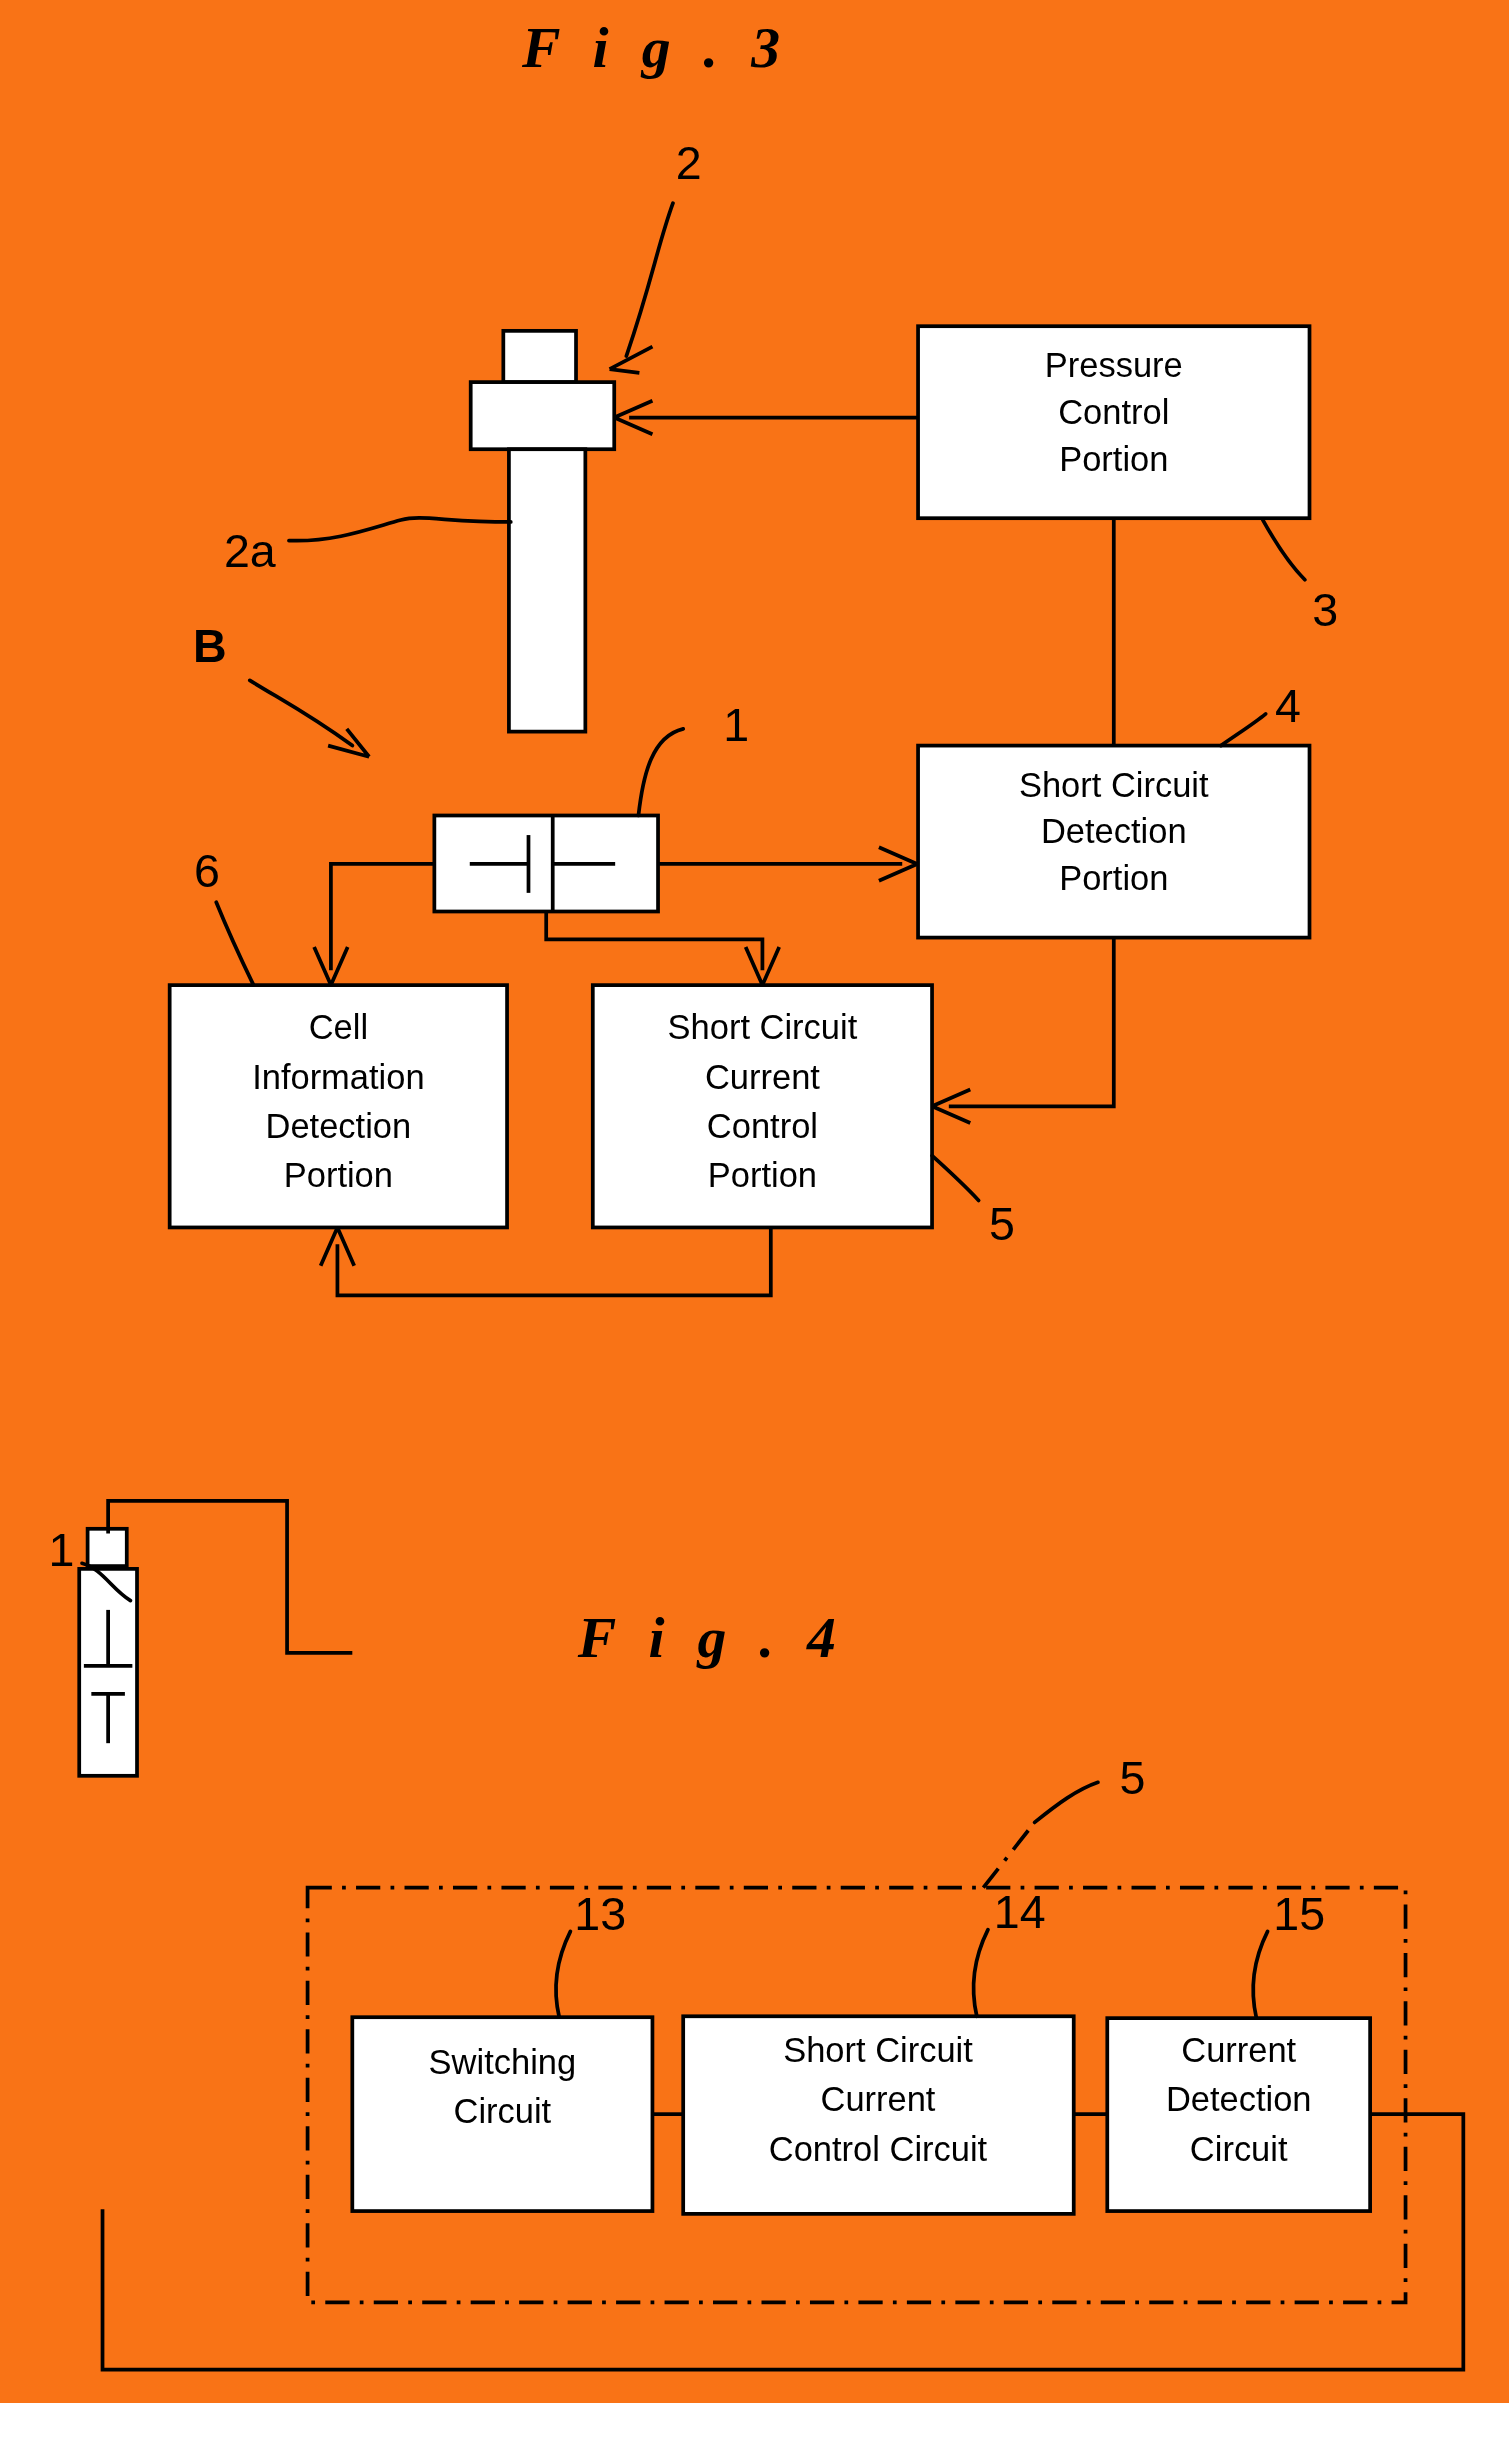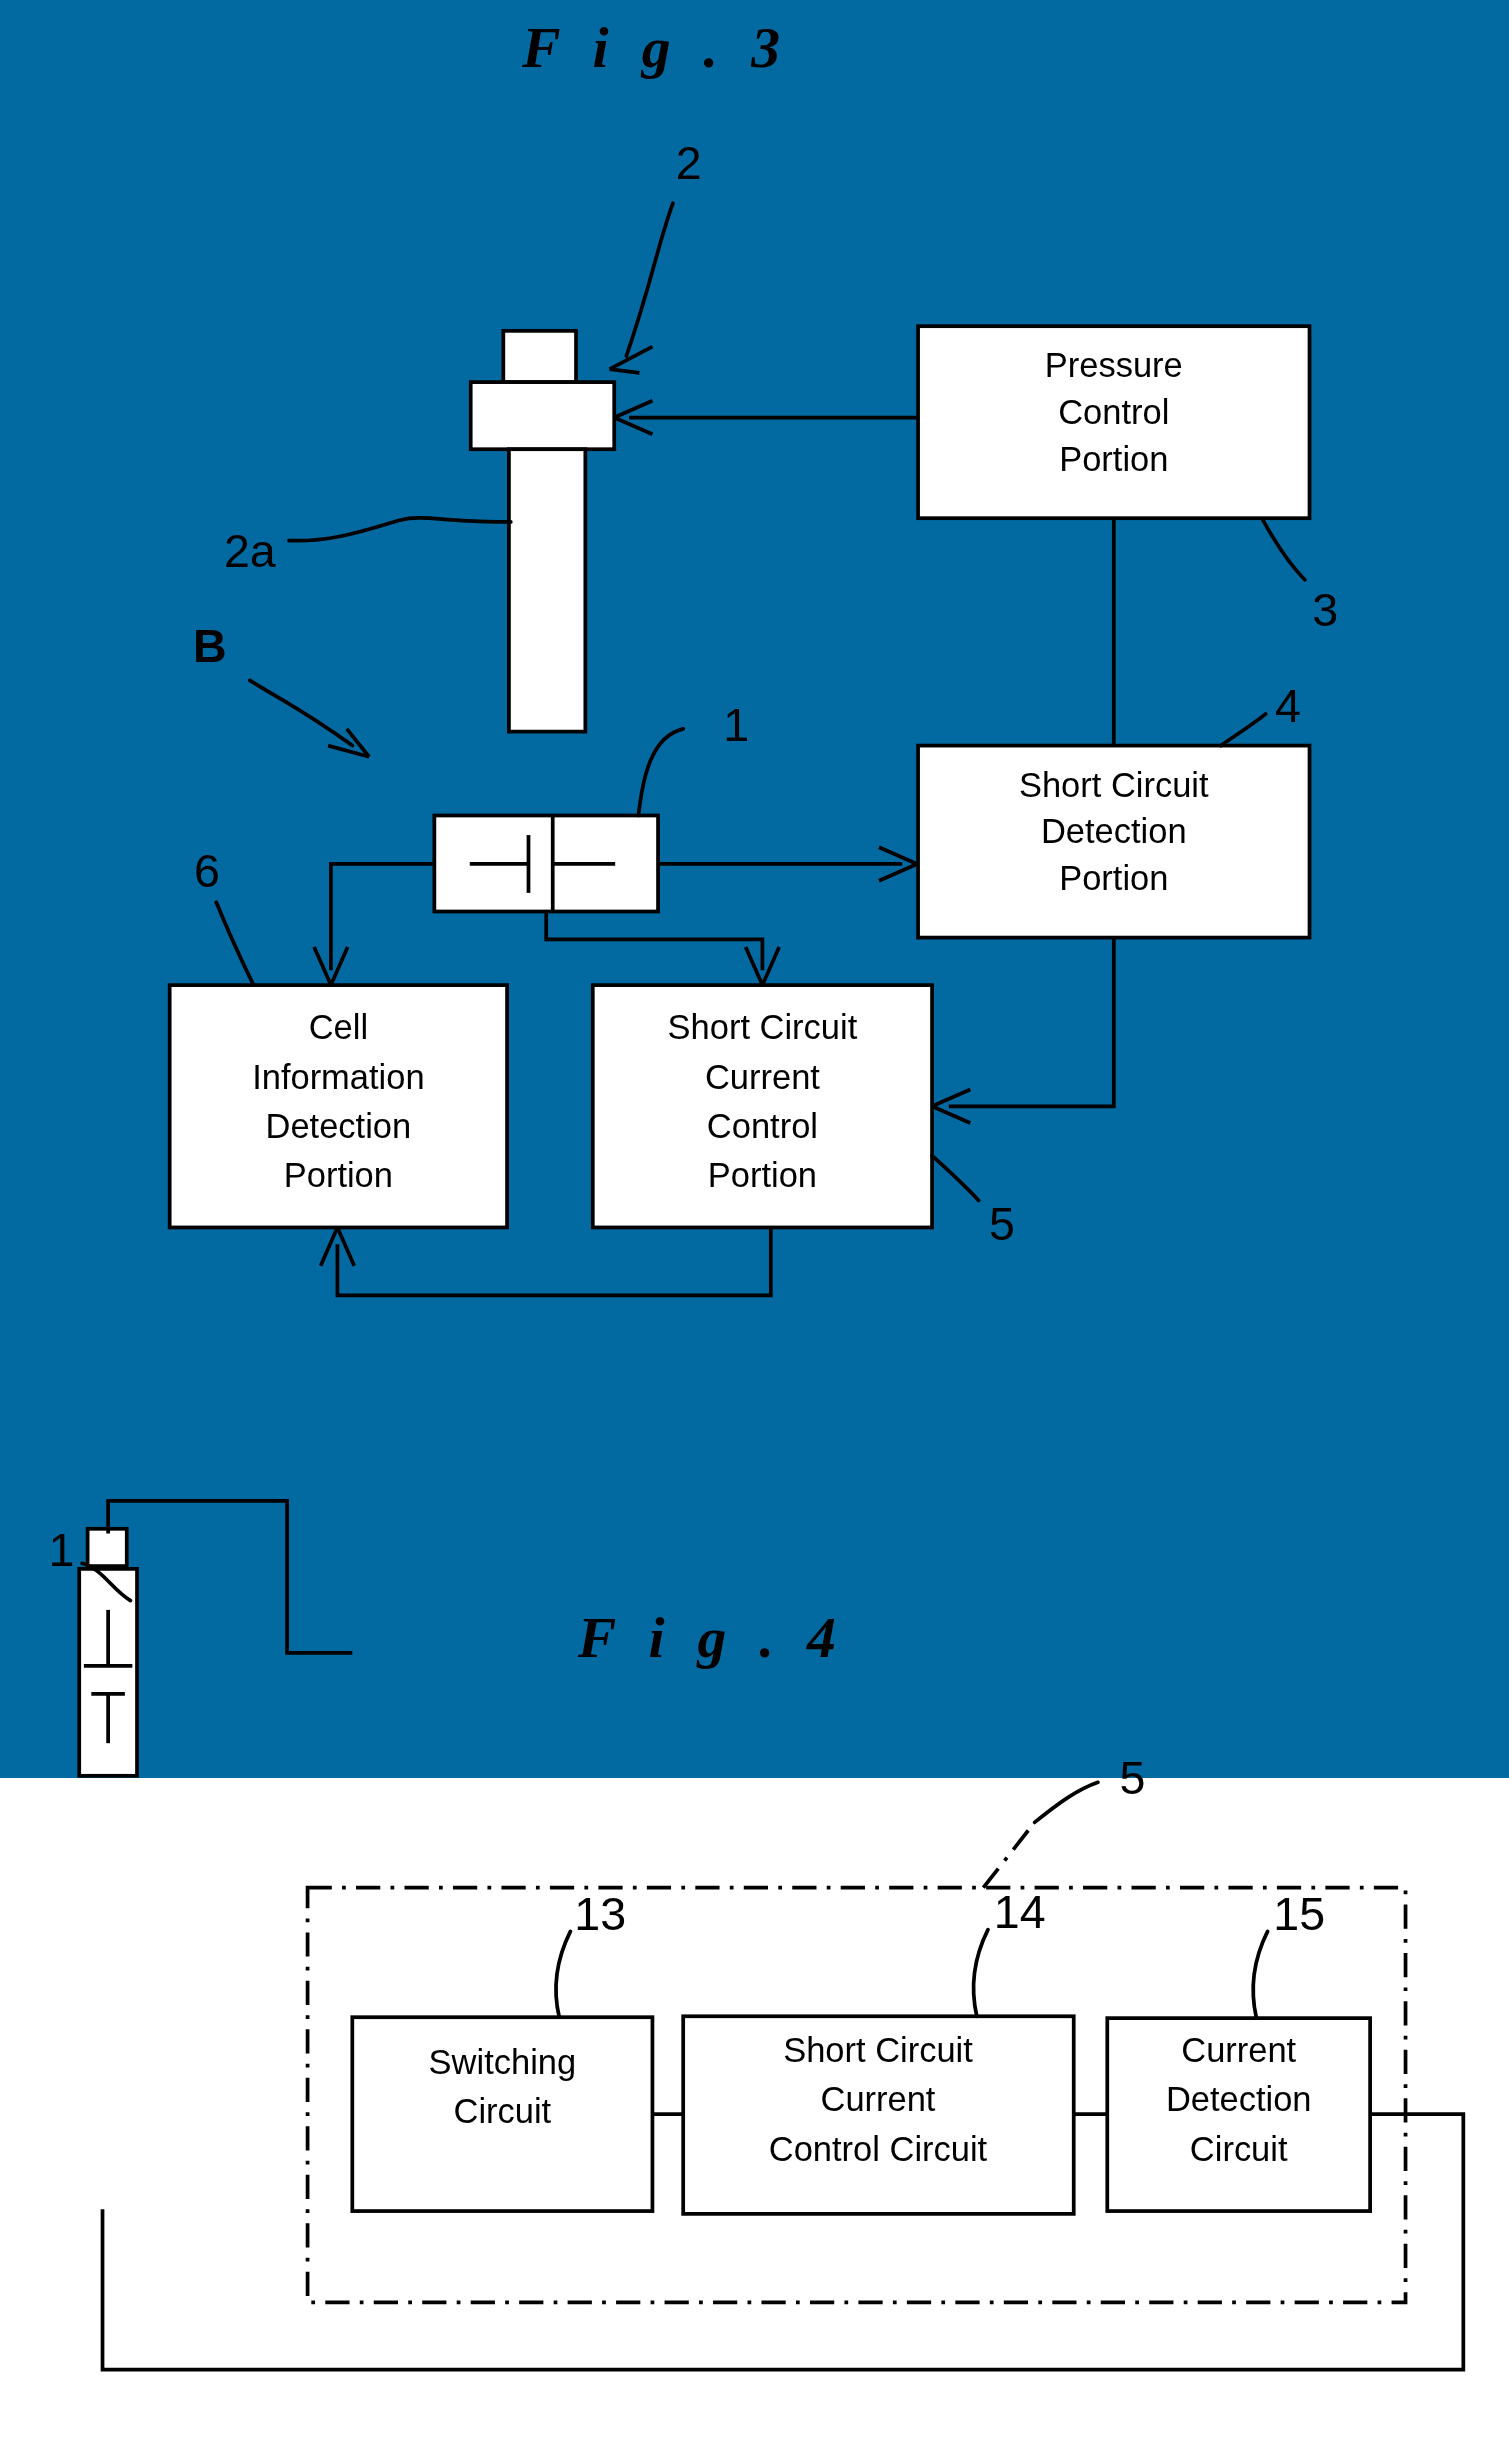--- a/index.html
+++ b/index.html
@@ -19,8 +19,8 @@
   #sheet {
     position: relative;
     width: 1509px;
-    height: 1778px;
-    background: #0369a1;
+    height: 2403px;
+    background: #f97316;
   }
   svg.figure-svg {
     display: block;

